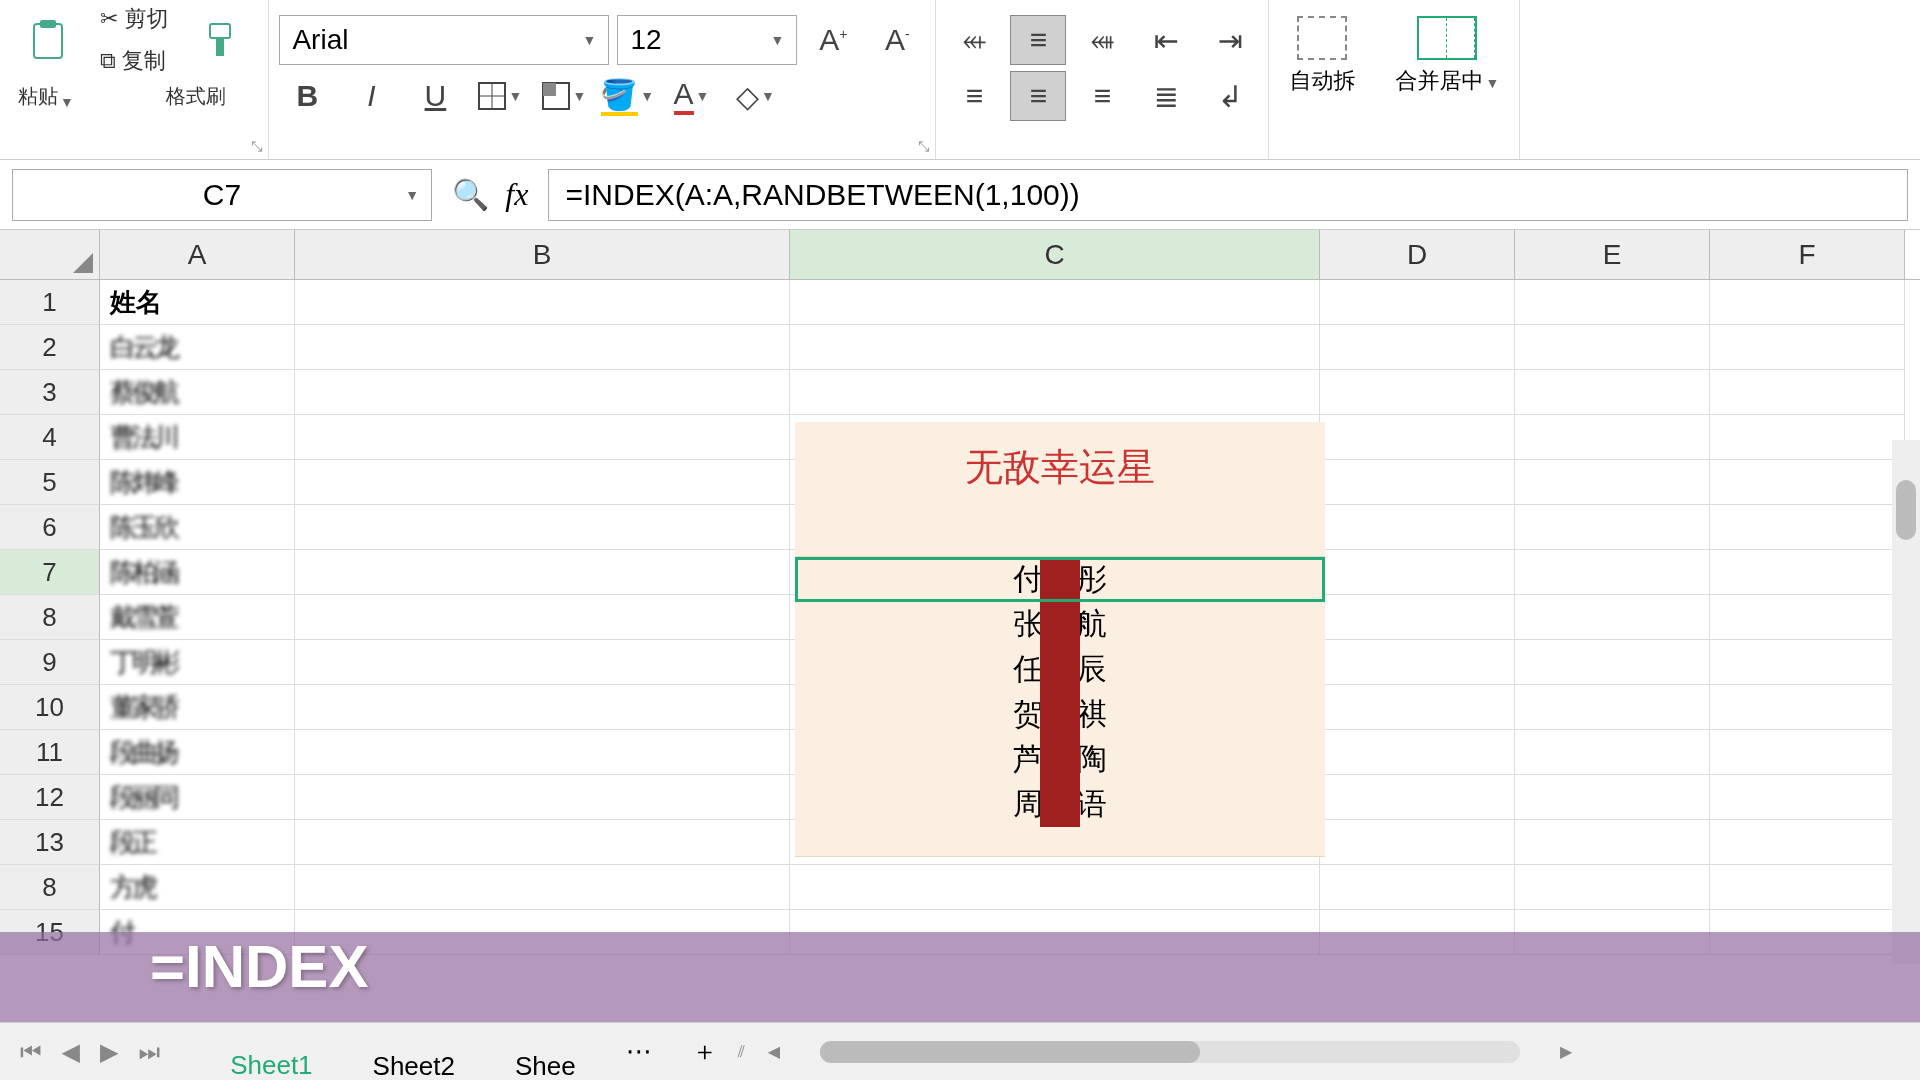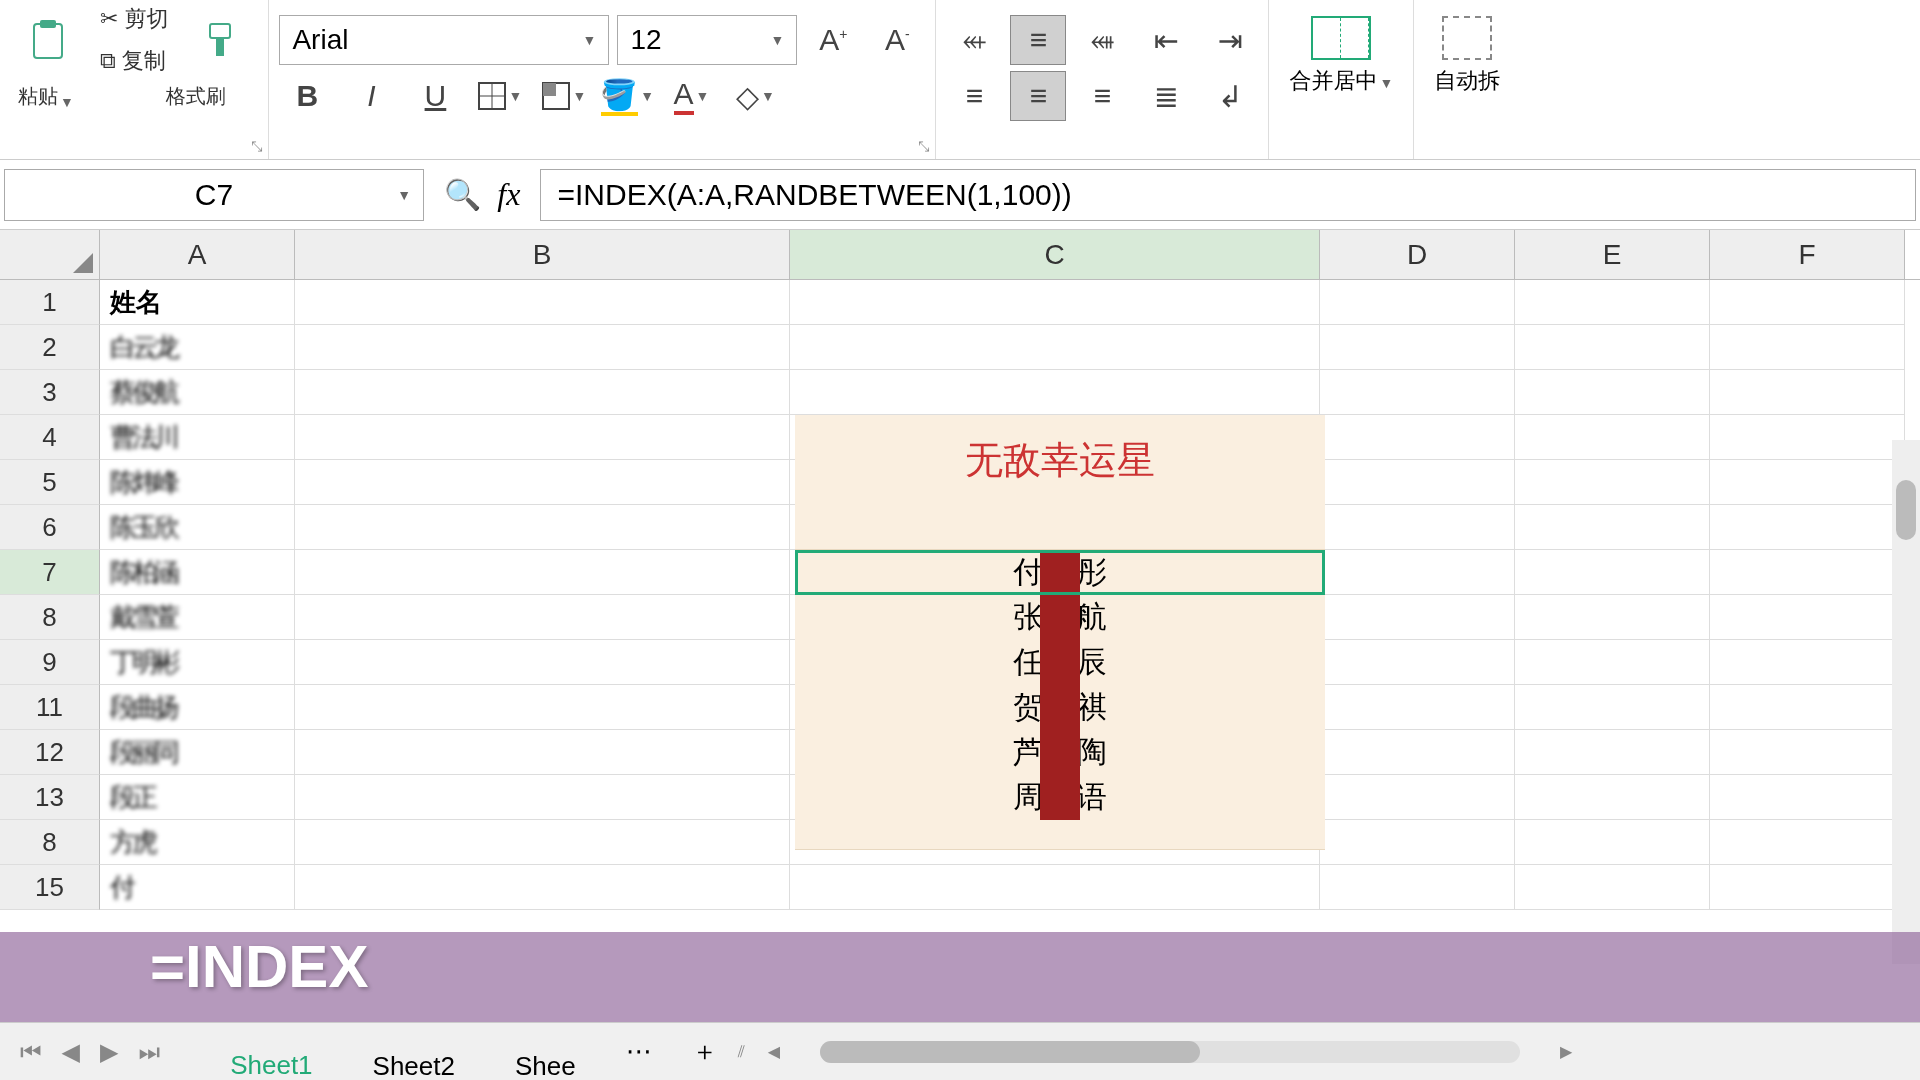--- a/index.html
+++ b/index.html
@@ -206,6 +206,13 @@
     </div>
   </div>
 
+  <div class="tb-group" style="border-right:none">
+    <div class="merge-btn">
+      <div style="width:50px;height:44px;border:2px dashed #888;margin-bottom:6px"></div>
+      <span>自动拆</span>
+    </div>
+  </div>
+
   <div class="tb-group">
     <div class="merge-btn">
       <div class="merge-ico">
@@ -213,13 +220,6 @@
           <div></div>
         </div>
       <div><span>合并居中</span><span class="dd-arrow">▼</span></div>
-    </div>
-  </div>
-
-  <div class="tb-group" style="border-right:none">
-    <div class="merge-btn">
-      <div style="width:50px;height:44px;border:2px dashed #888;margin-bottom:6px"></div>
-      <span>自动拆</span>
     </div>
   </div>
 </div>

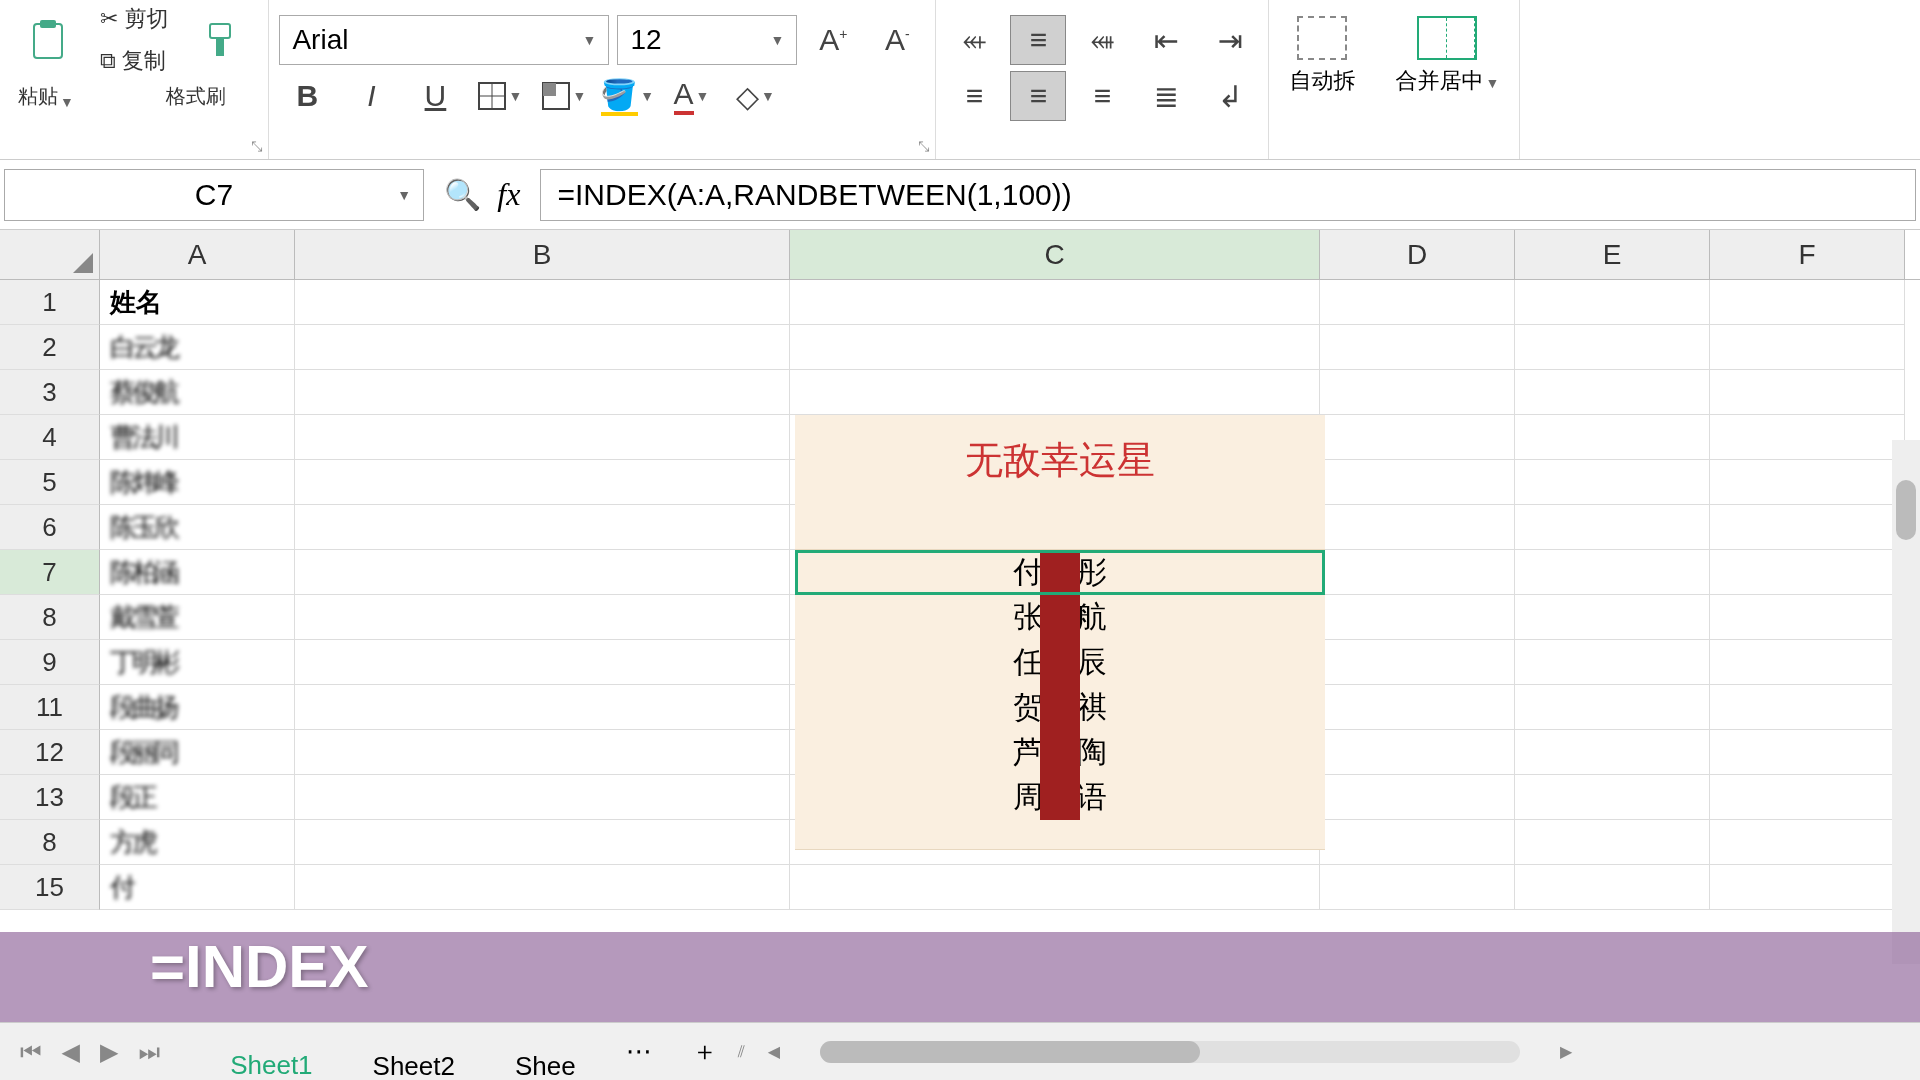--- a/index.html
+++ b/index.html
@@ -21,7 +21,7 @@
 .merge-ico div { flex:1; border-right:1px dashed #2a7; }
 .corner { position:absolute; bottom:4px; right:6px; font-size:14px; color:#888; }
 
-.formula-bar { height: 70px; background:#fff; display:flex; align-items:center; border-bottom:1px solid #ccc; padding:0 4px; gap:20px; }
+.formula-bar { height: 70px; background:#fff; display:flex; align-items:center; border-bottom:1px solid #ccc; padding:0 12px; gap:20px; }
 .name-box { width:420px; height:52px; border:1px solid #aaa; display:flex; align-items:center; justify-content:center; font-size:30px; background:#fff; position:relative; }
 .name-box::after { content:"▼"; position:absolute; right:12px; font-size:14px; color:#666; }
 .fx-area { display:flex; align-items:center; gap:16px; }

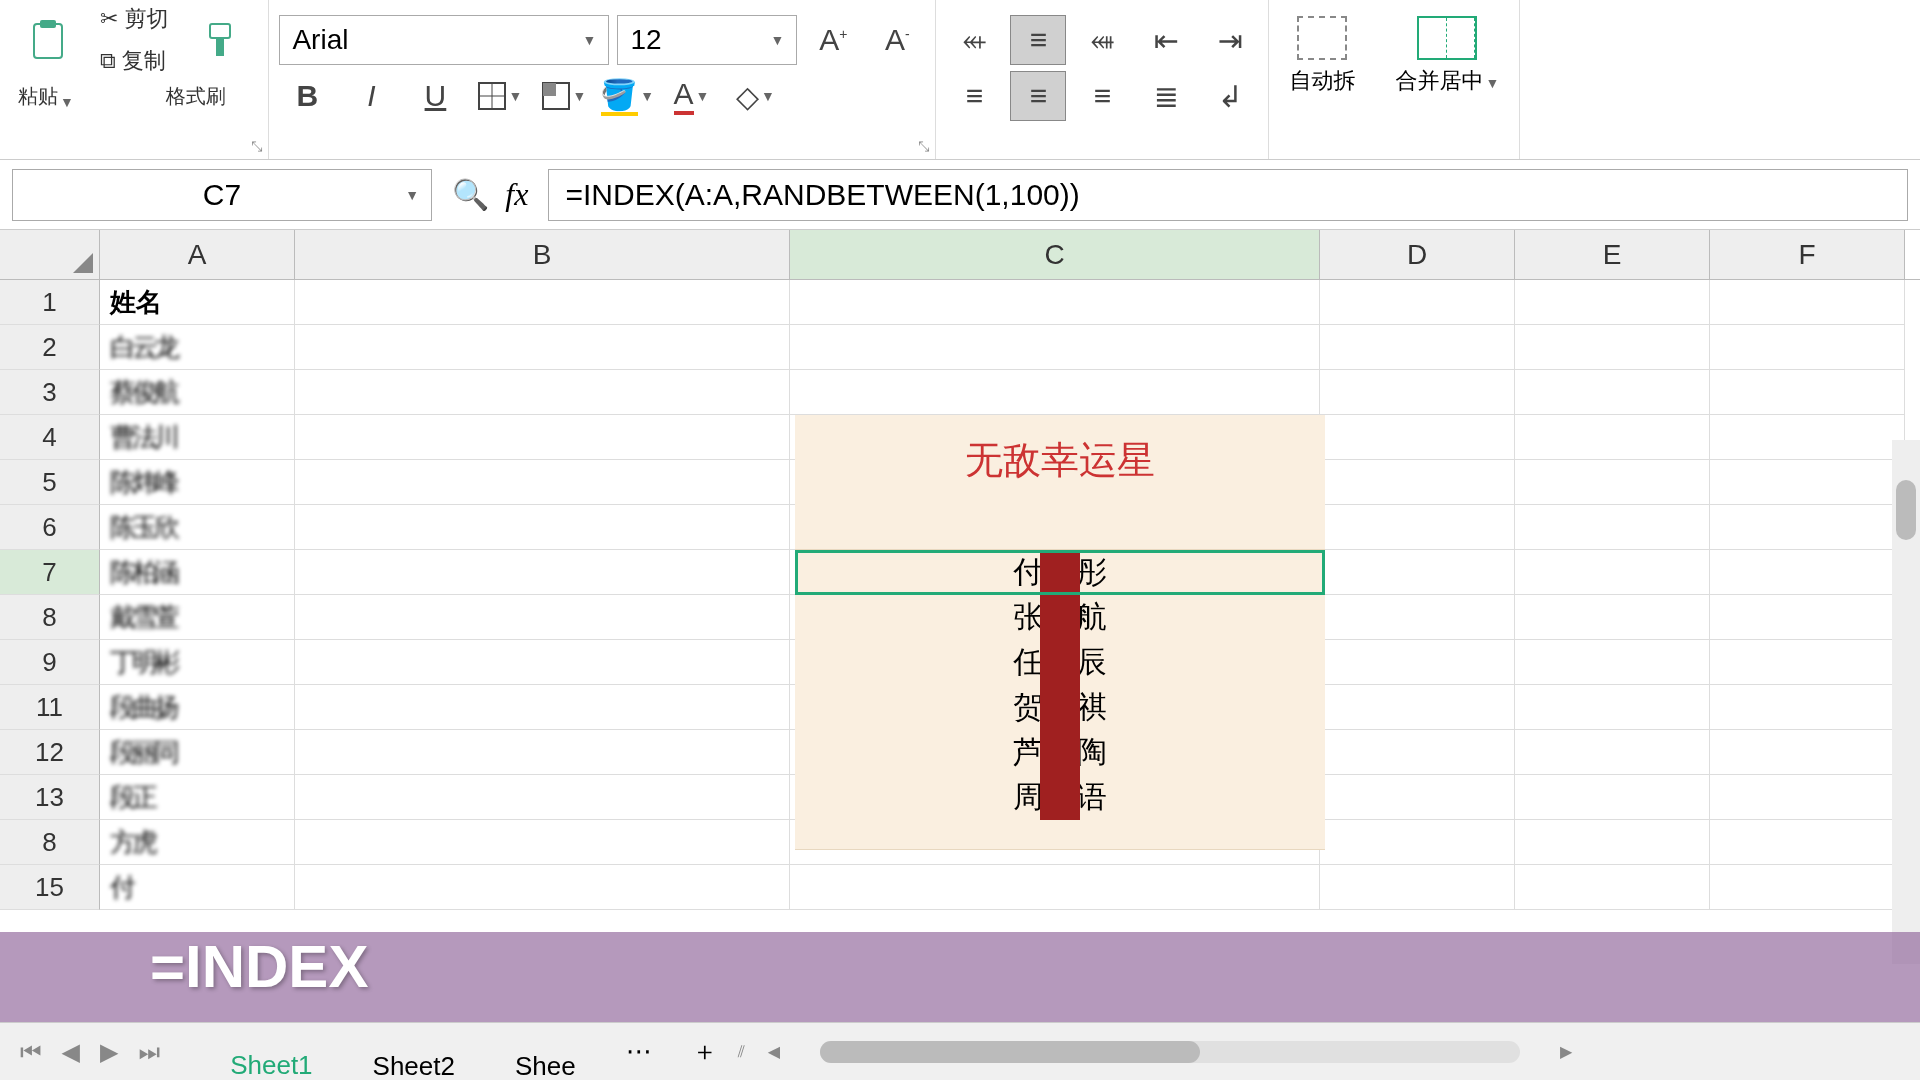--- a/index.html
+++ b/index.html
@@ -46,7 +46,7 @@
 .title-cell { background:#faefe0; color:#c33; font-size:38px; font-weight:500; display:flex; align-items:center; justify-content:center; height:90px; }
 .result-cell { background:#faefe0; font-size:30px; display:flex; align-items:center; justify-content:center; height:45px; position:relative; }
 .red-block { position:absolute; left:50%; transform:translateX(-50%); width:40px; background:#a02020; top:0; bottom:0; }
-.lottery-area { position:absolute; left:795px; top:185px; width:530px; }
+.lottery-area { position:absolute; left:795px; top:192px; width:530px; }
 .lottery-spacer { height:45px; background:#faefe0; border-bottom:1px solid #e8d8c0; }
 
 .overlay-banner { position:absolute; left:0; right:0; bottom:58px; height:90px; background:rgba(150,110,160,0.7); display:flex; align-items:flex-start; padding-left:150px; font-size:60px; color:#fff; font-weight:bold; text-shadow:2px 2px 4px rgba(0,0,0,0.3); }

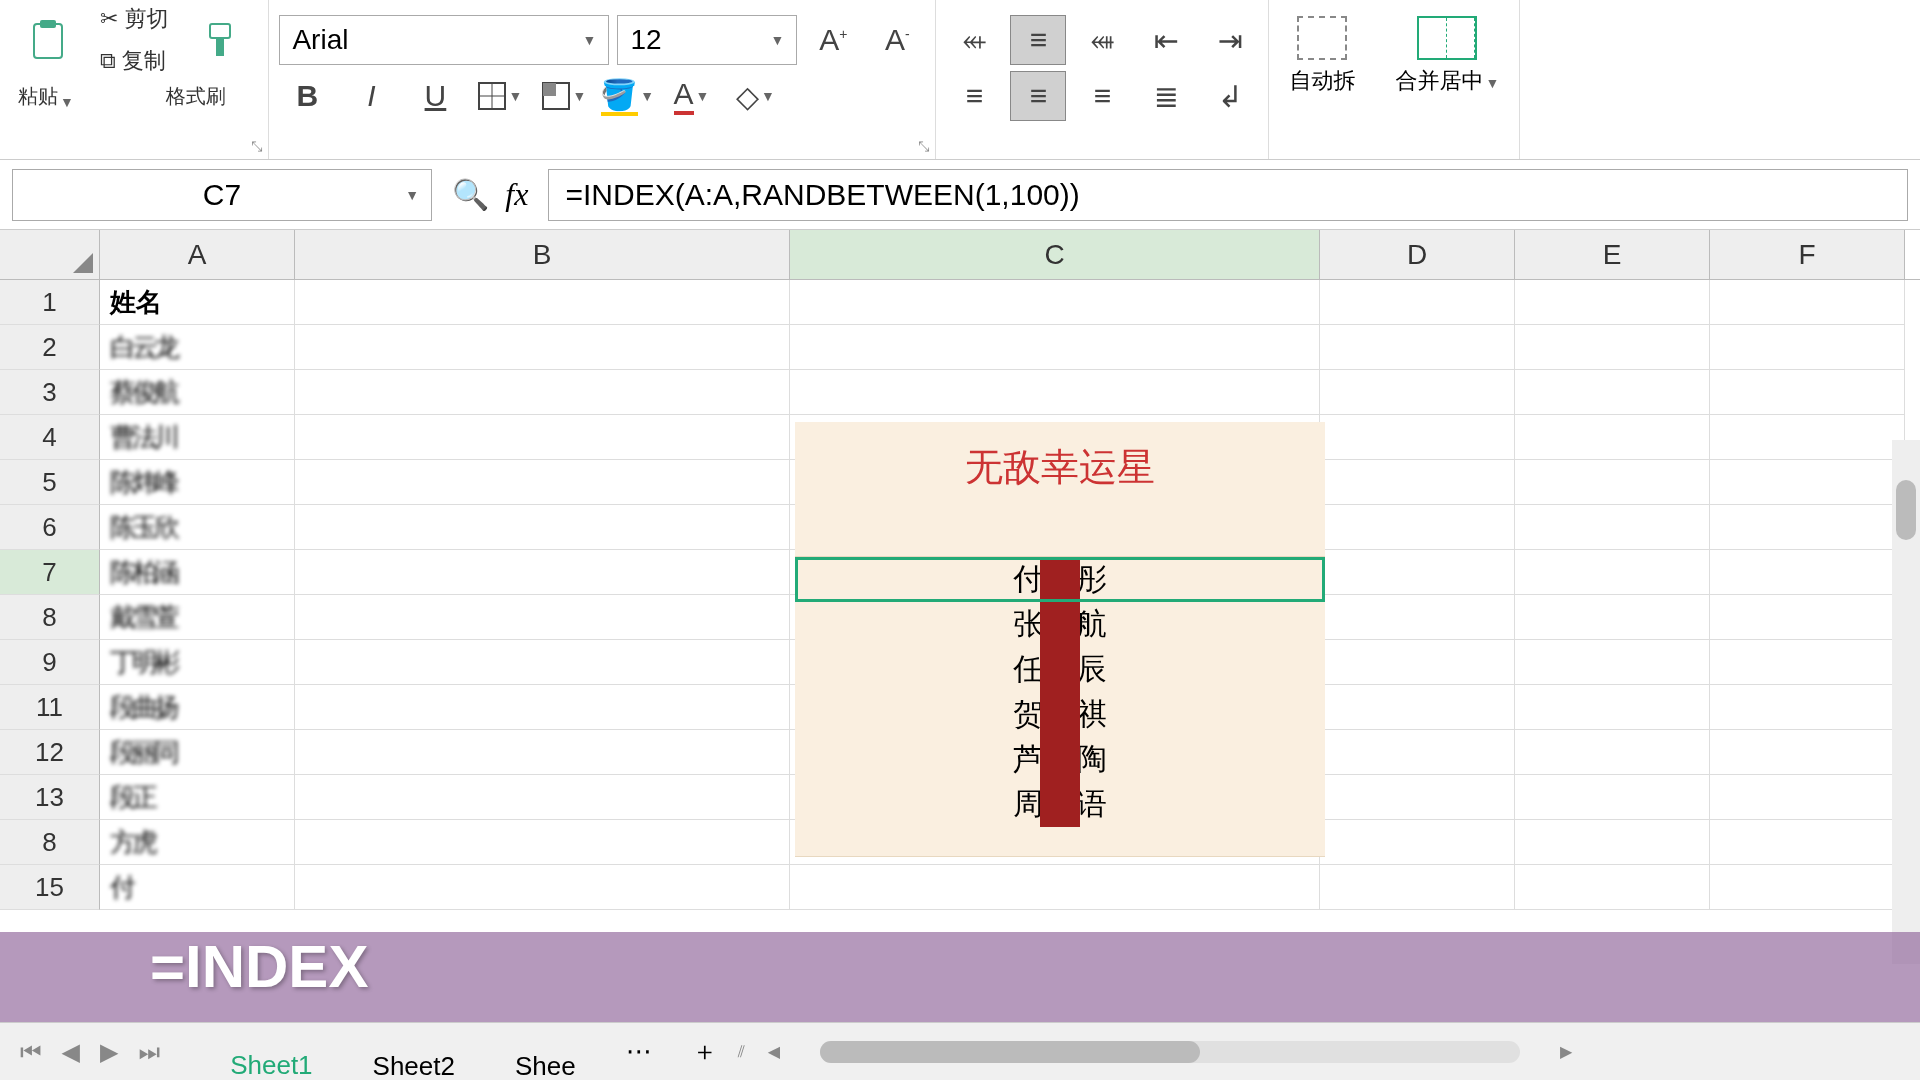--- a/index.html
+++ b/index.html
@@ -346,6 +346,17 @@
         <div class="cell col-F"></div>
       </div>
     <div class="row">
+        <div class="row-h">10</div>
+        <div class="cell col-A">
+          <span class="blurred">董家骄</span>
+        </div>
+        <div class="cell col-B"></div>
+        <div class="cell col-C"></div>
+        <div class="cell col-D"></div>
+        <div class="cell col-E"></div>
+        <div class="cell col-F"></div>
+      </div>
+    <div class="row">
         <div class="row-h">11</div>
         <div class="cell col-A">
           <span class="blurred">段曲扬</span>

